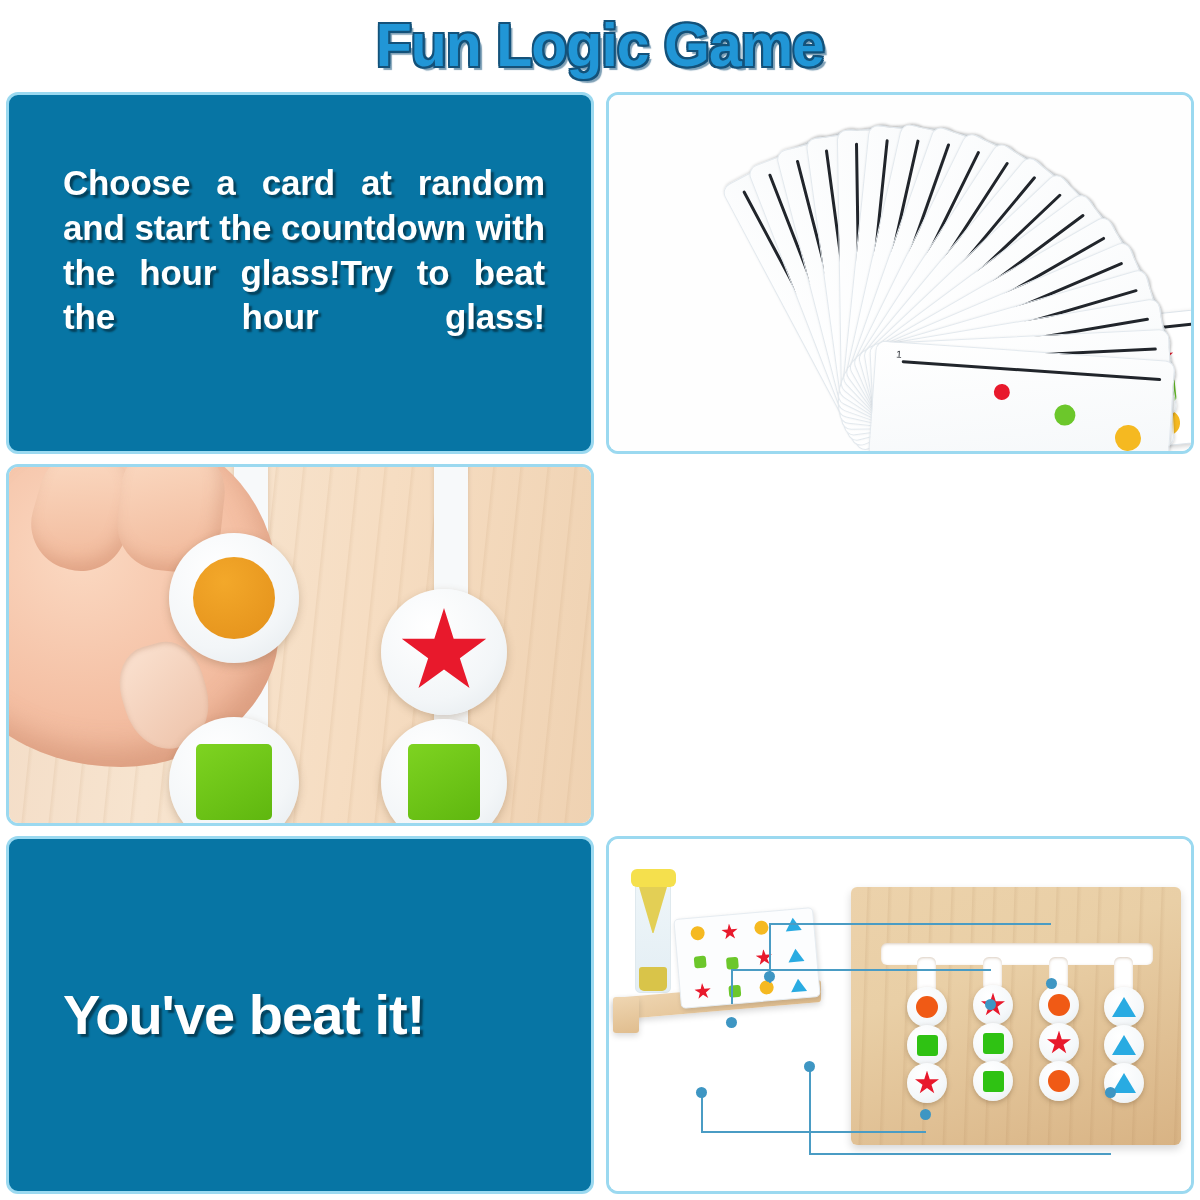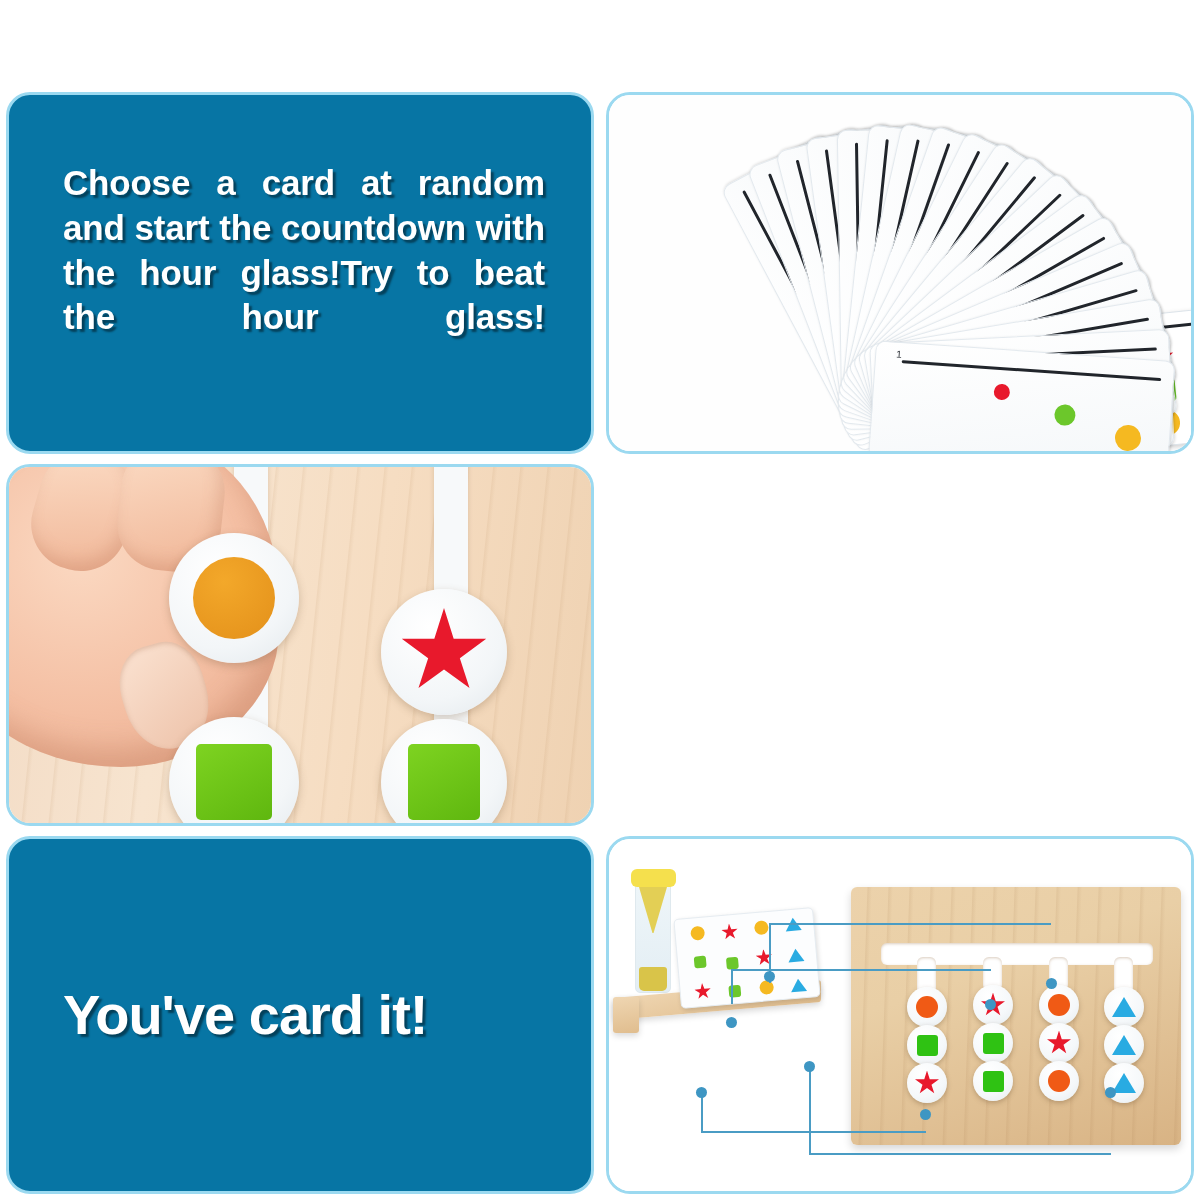--- a/index.html
+++ b/index.html
@@ -154,6 +154,9 @@
 
 <div class="page">
 
+  <div class="title-bar">
+    <div class="title-text">Fun Logic Game</div>
+  </div>
 
   <div class="grid">
 

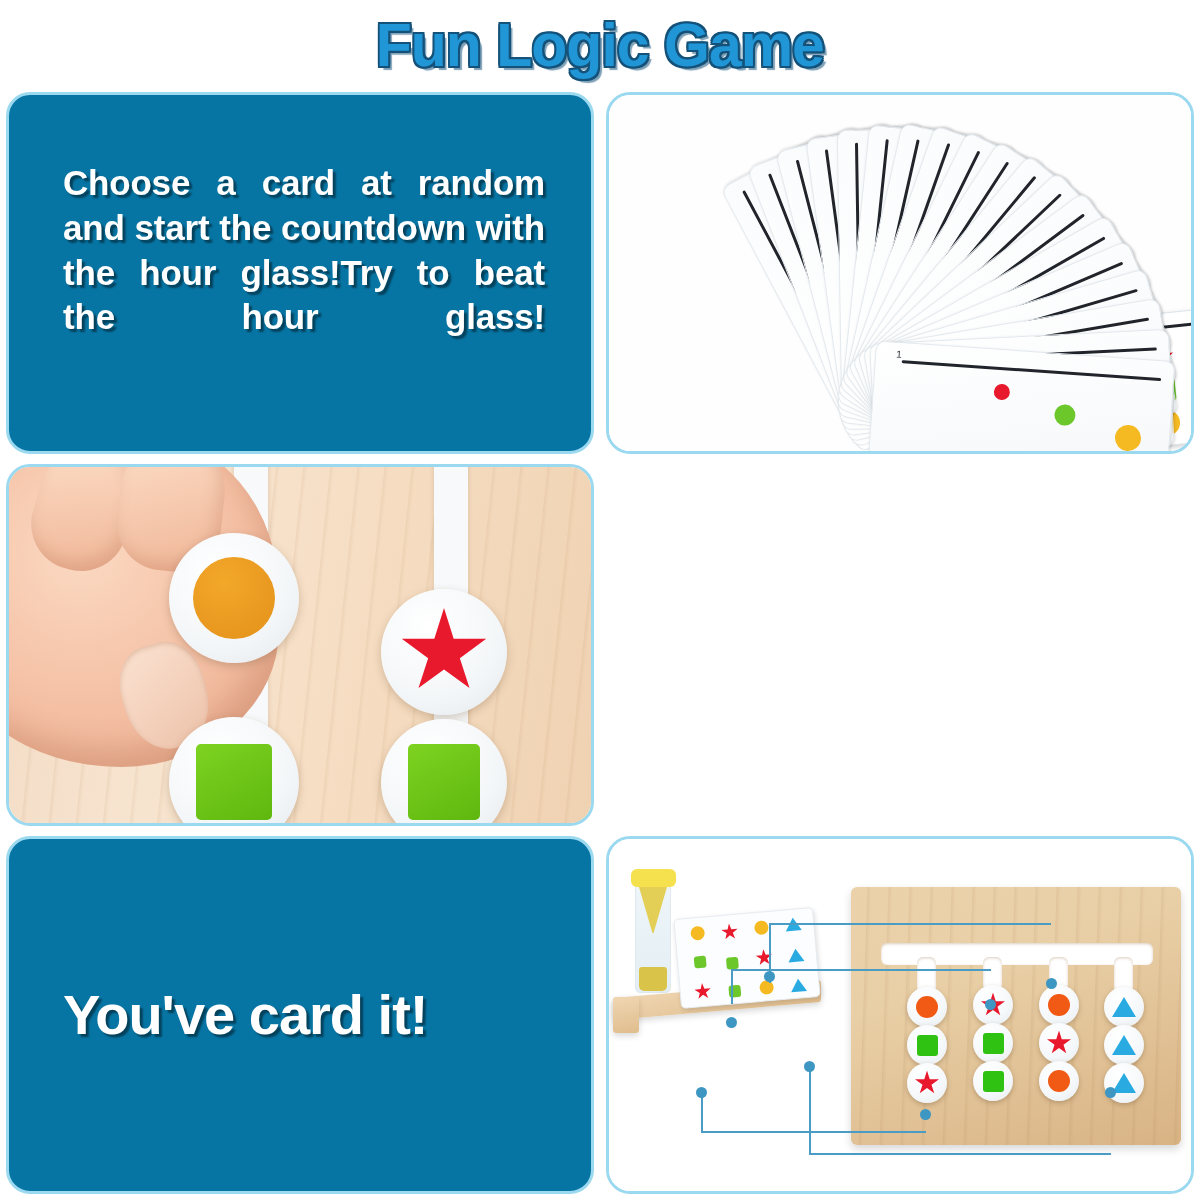--- a/index.html
+++ b/index.html
@@ -34,7 +34,7 @@
     position:absolute; left:6px; top:92px;
     width:1188px; height:1102px;
   }
-  .cell { position:absolute; border-radius:24px; overflow:hidden; }
+  .cell { position:absolute; border-radius:12px; overflow:hidden; }
   .cell.blue { background:#0775a4; border:3px solid #9bd9f0; }
   .cell.photo { background:#ffffff; border:3px solid #9bd9f0; }
 

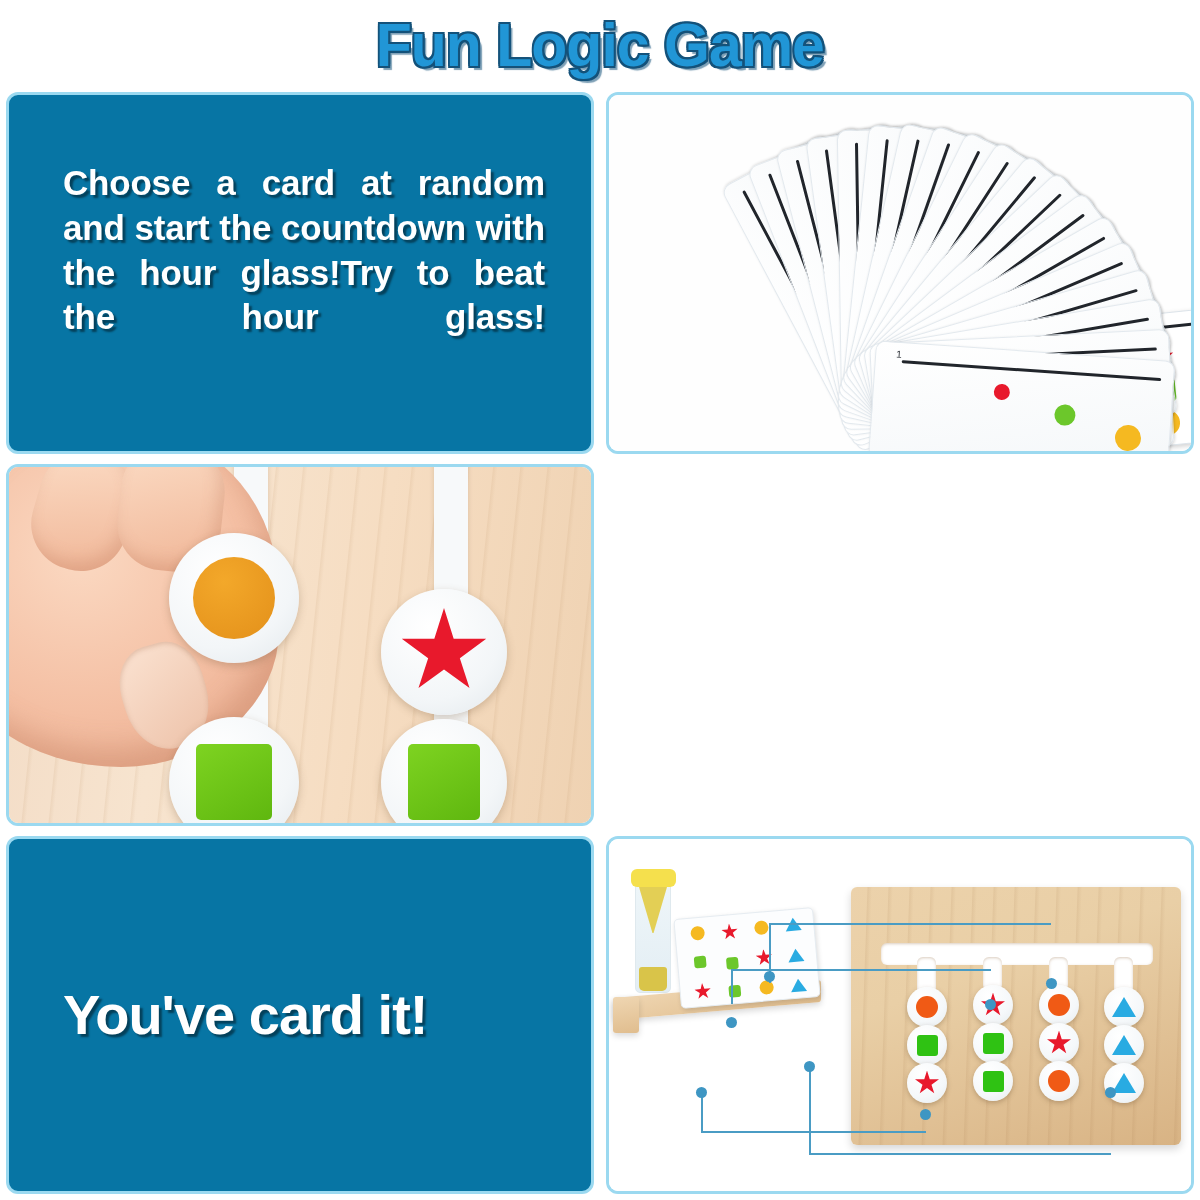--- a/index.html
+++ b/index.html
@@ -361,7 +361,7 @@
 
 
     <div class="cell blue" id="c-r3c1">
-      <div class="caption big">You've card it!</div>
+      <div class="caption big">You've beat it!</div>
     </div>
 
     <div class="cell photo" id="c-r3c2">

